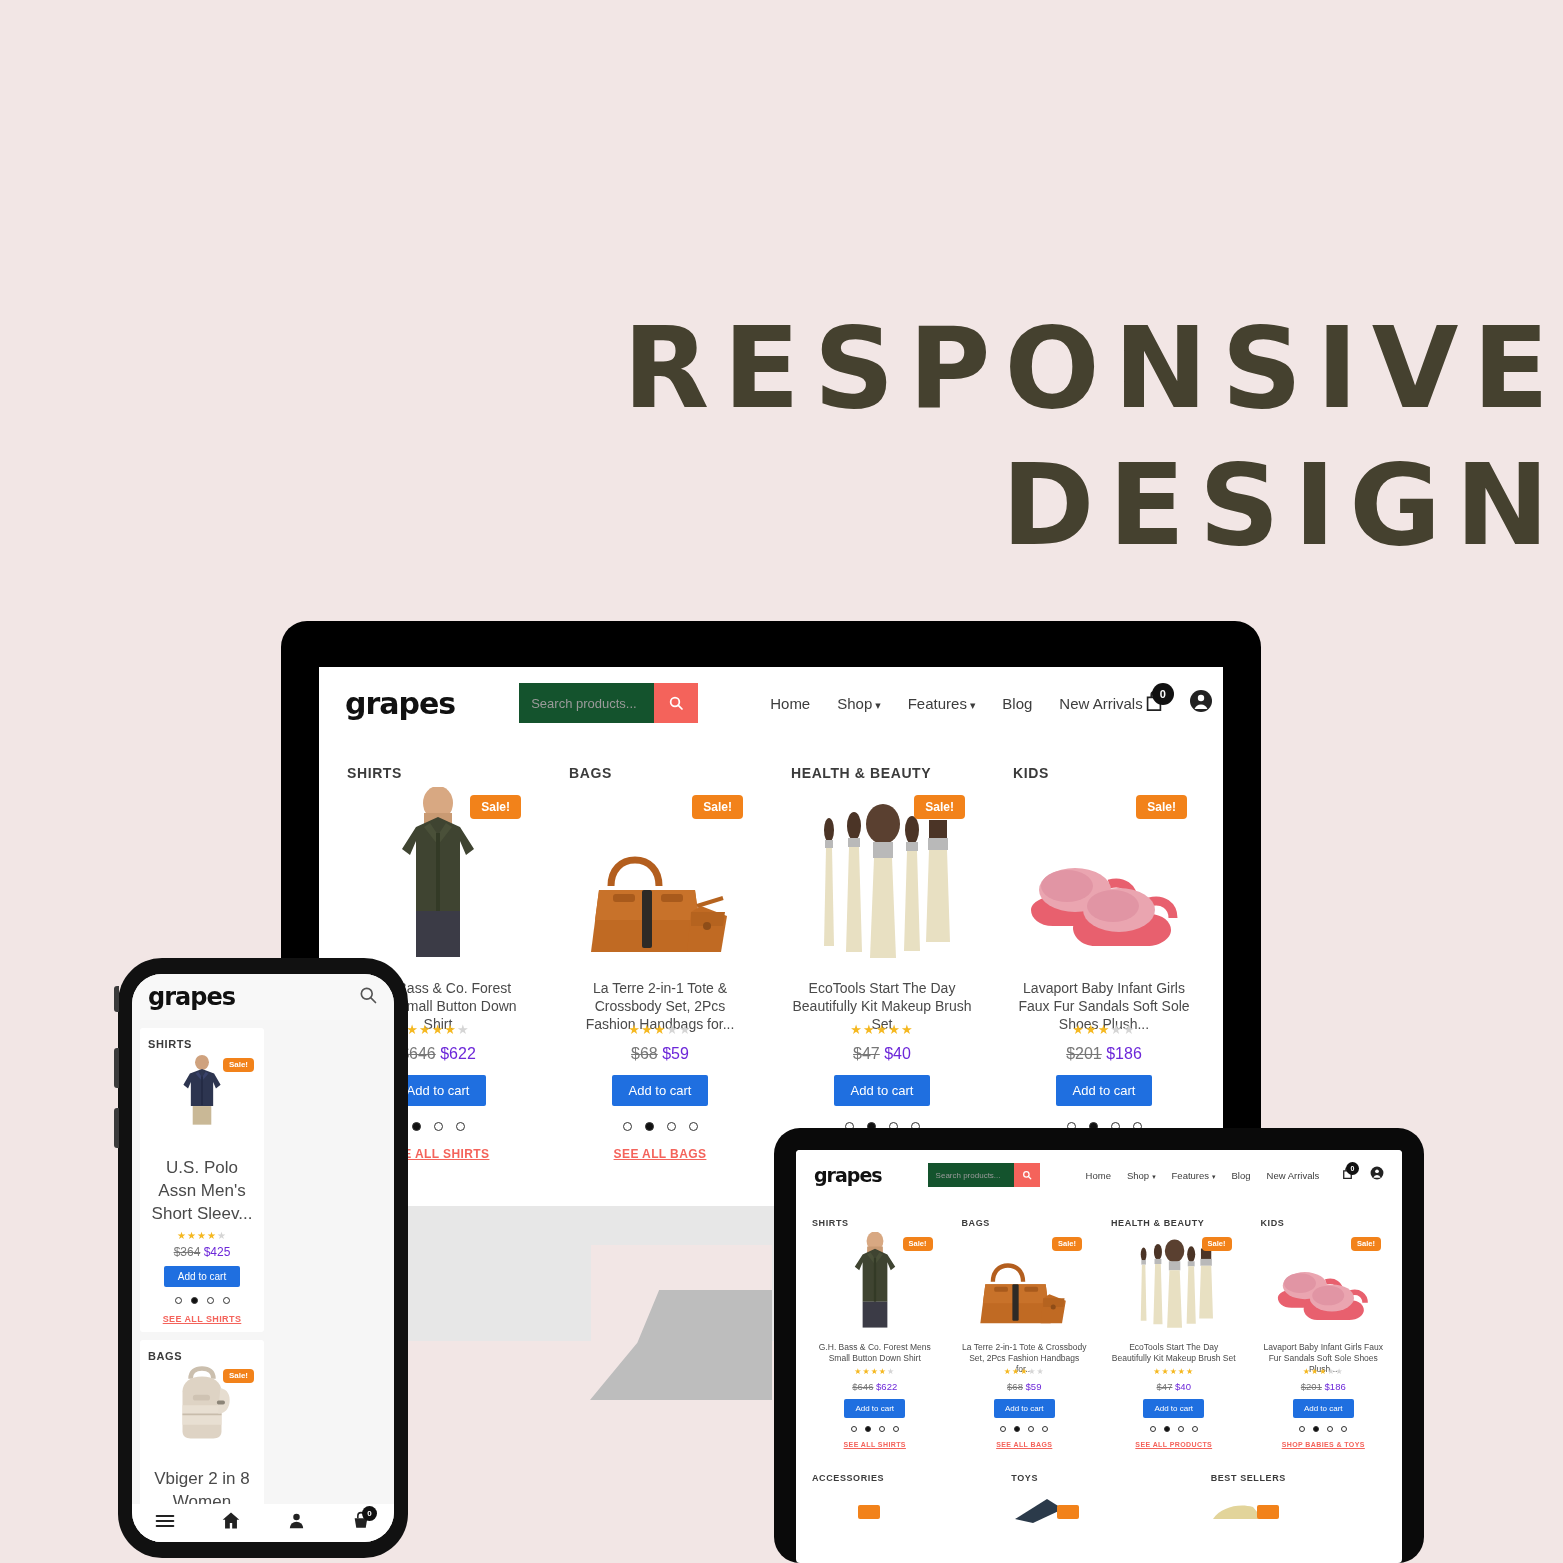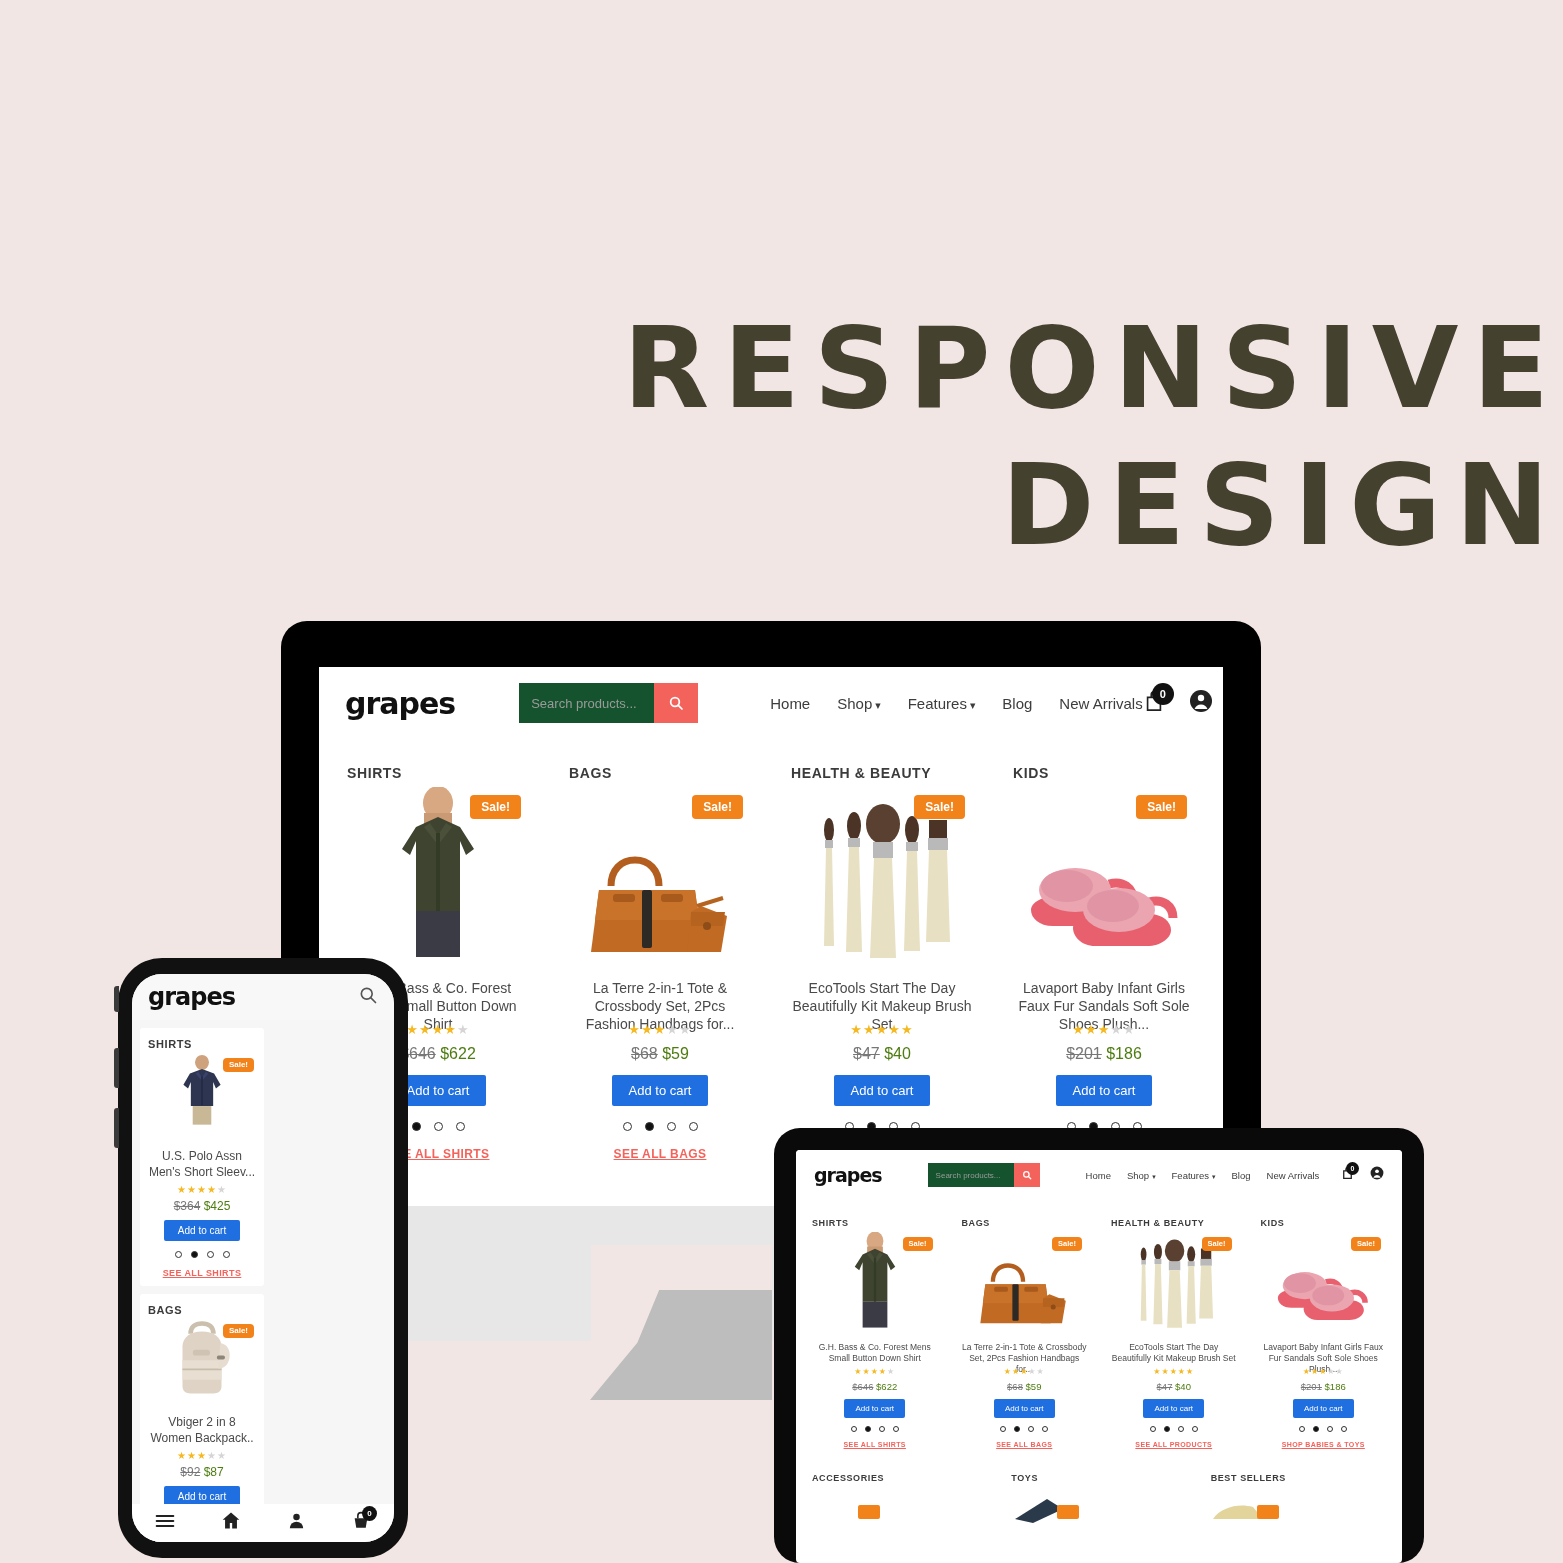--- a/index.html
+++ b/index.html
@@ -70,7 +70,7 @@
   .stars{ letter-spacing:1px; color:#f5b820; }
   .stars .off{ color:#d5d5d5; }
   .price .old{ text-decoration:line-through; color:#777; }
-  .price .new{ color:#4d7c0f; }
+  .price .new{ color:#6d28d9; }
   .atc{ background:#1f6fe0; color:#fff; text-align:center; border-radius:2px; }
   .dots{ display:flex; }
   .dot{ border-radius:50%; border:1px solid #333; }

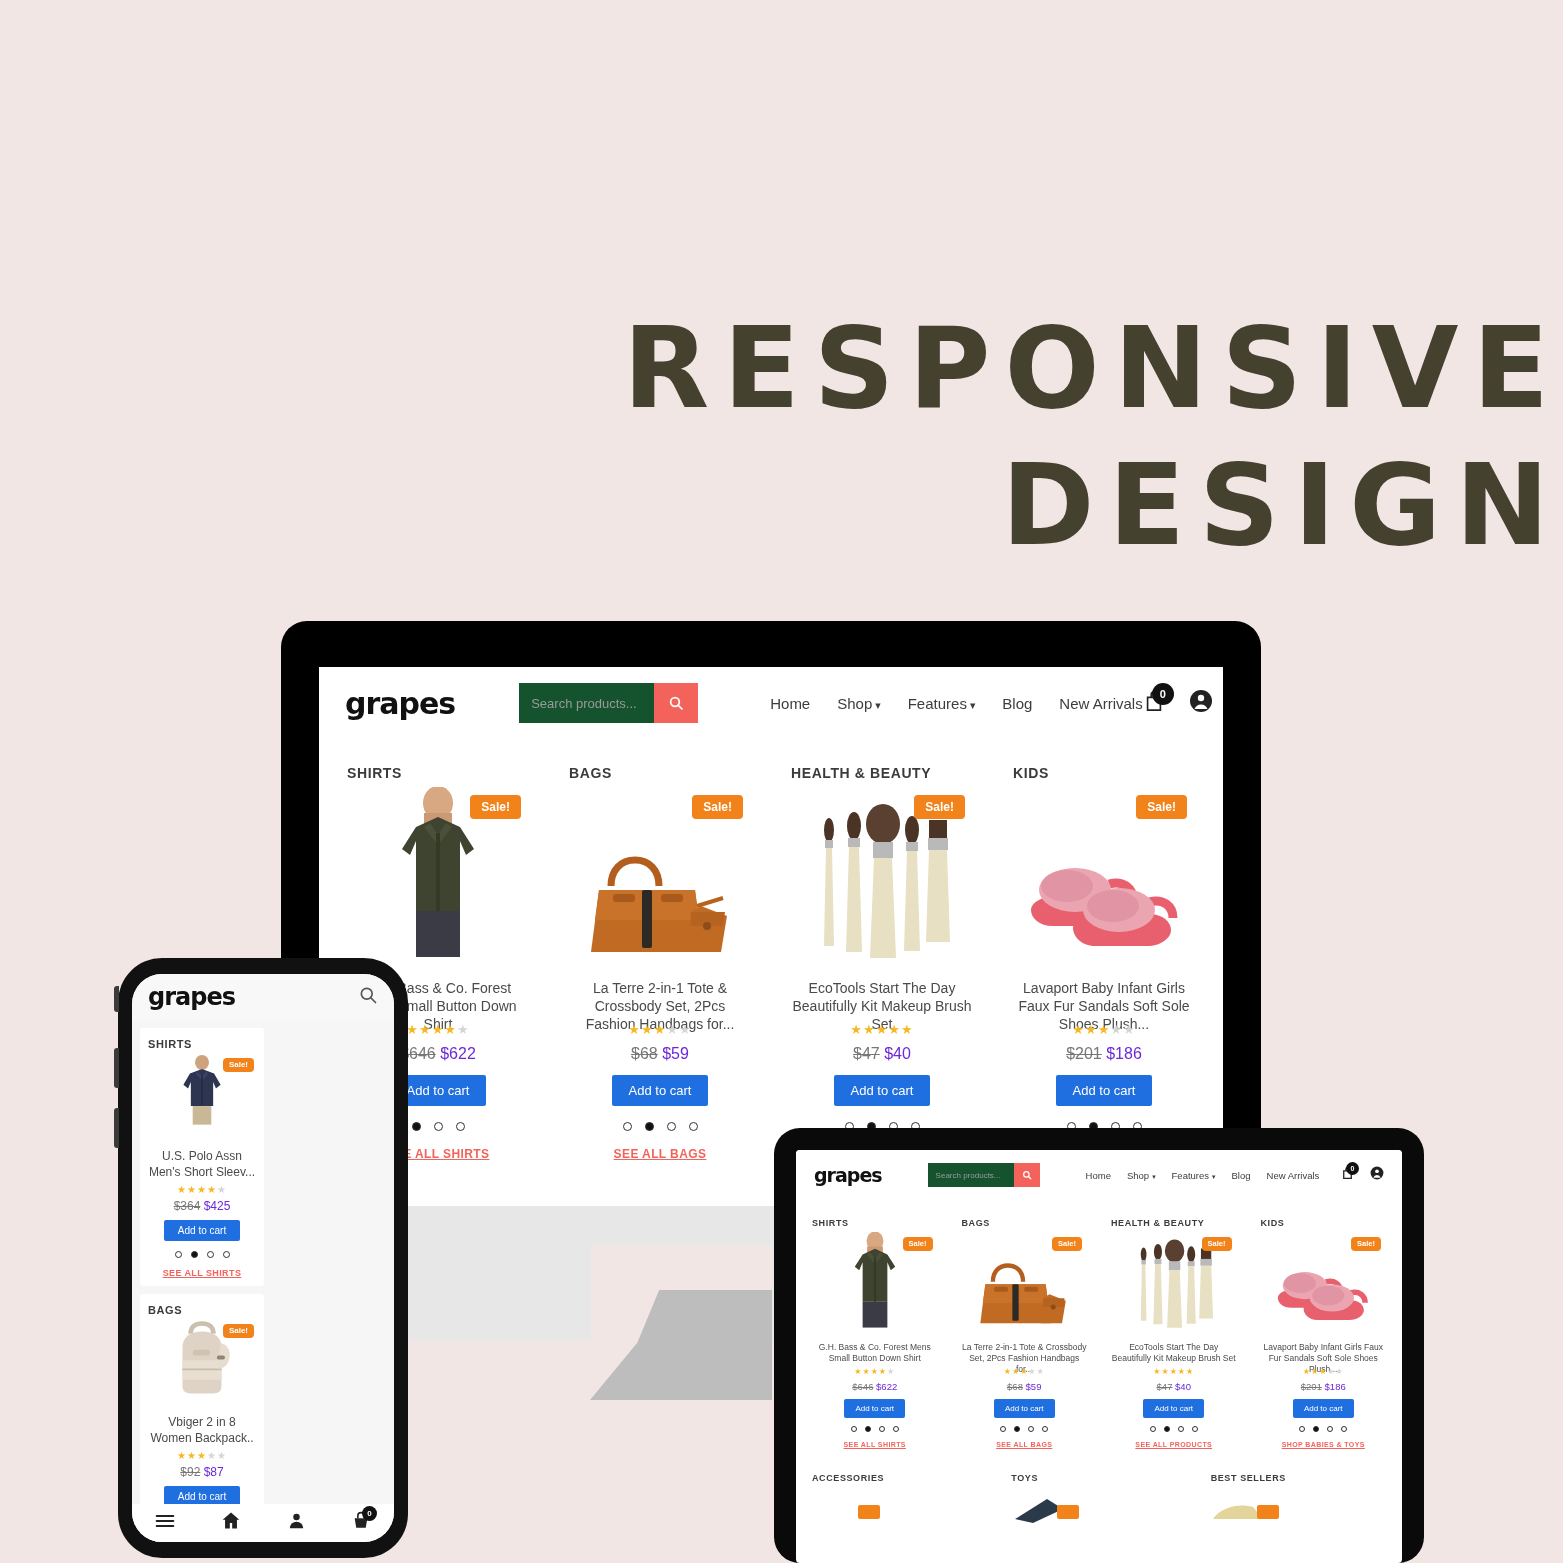--- a/index.html
+++ b/index.html
@@ -134,7 +134,7 @@
   #phone .cat{ font-size:11px; margin-bottom:2px; line-height:1.25; }
   #phone .imgwrap{ width:100%; height:86px; }
   #phone .sale{ top:4px; right:2px; padding:3px 6px; font-size:8px; }
-  #phone .pname{ font-size:12px; line-height:1.35; margin-top:8px; }
+  #phone .pname{ font-size:17px; line-height:1.35; margin-top:17px; }
   #phone .stars{ font-size:10px; margin-top:4px; }
   #phone .price{ font-size:12px; margin-top:4px; }
   #phone .atc{ margin-top:7px; padding:5px 14px; font-size:10px; }

